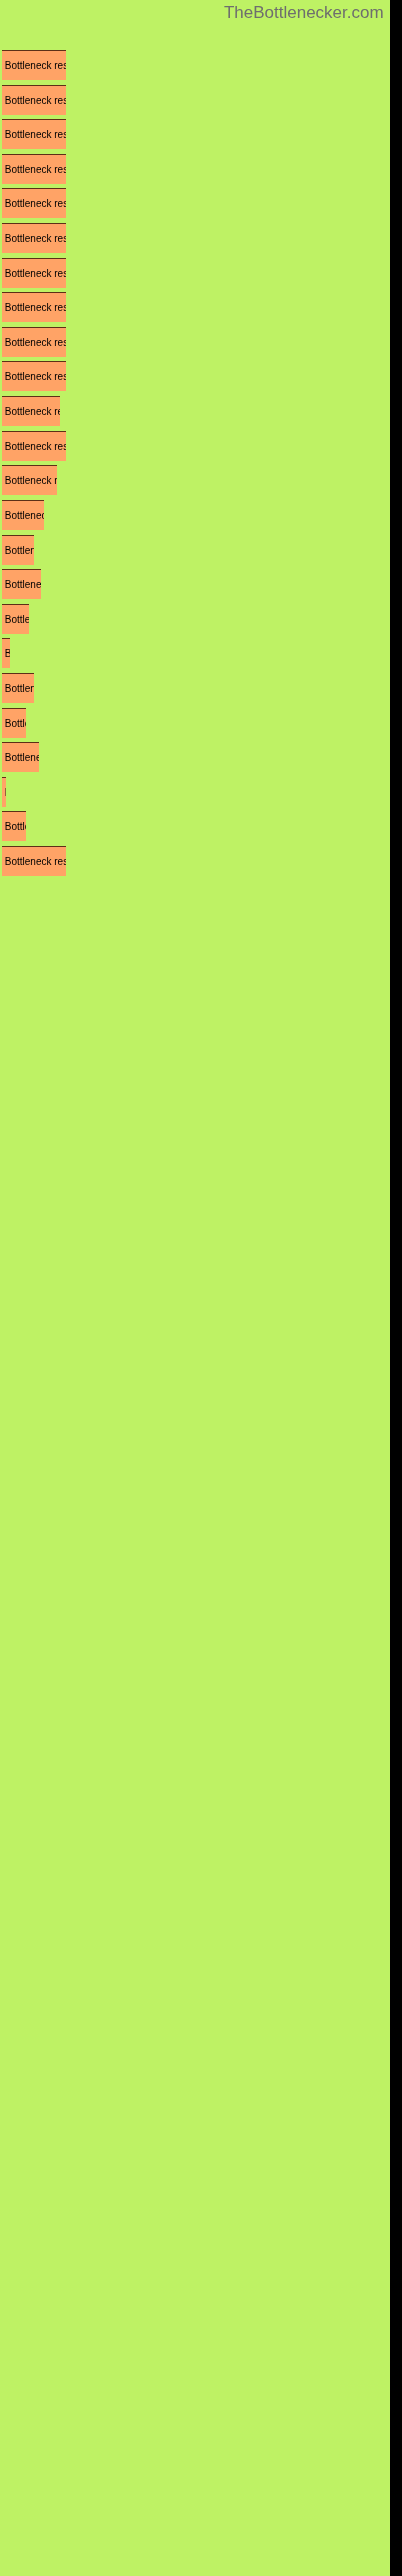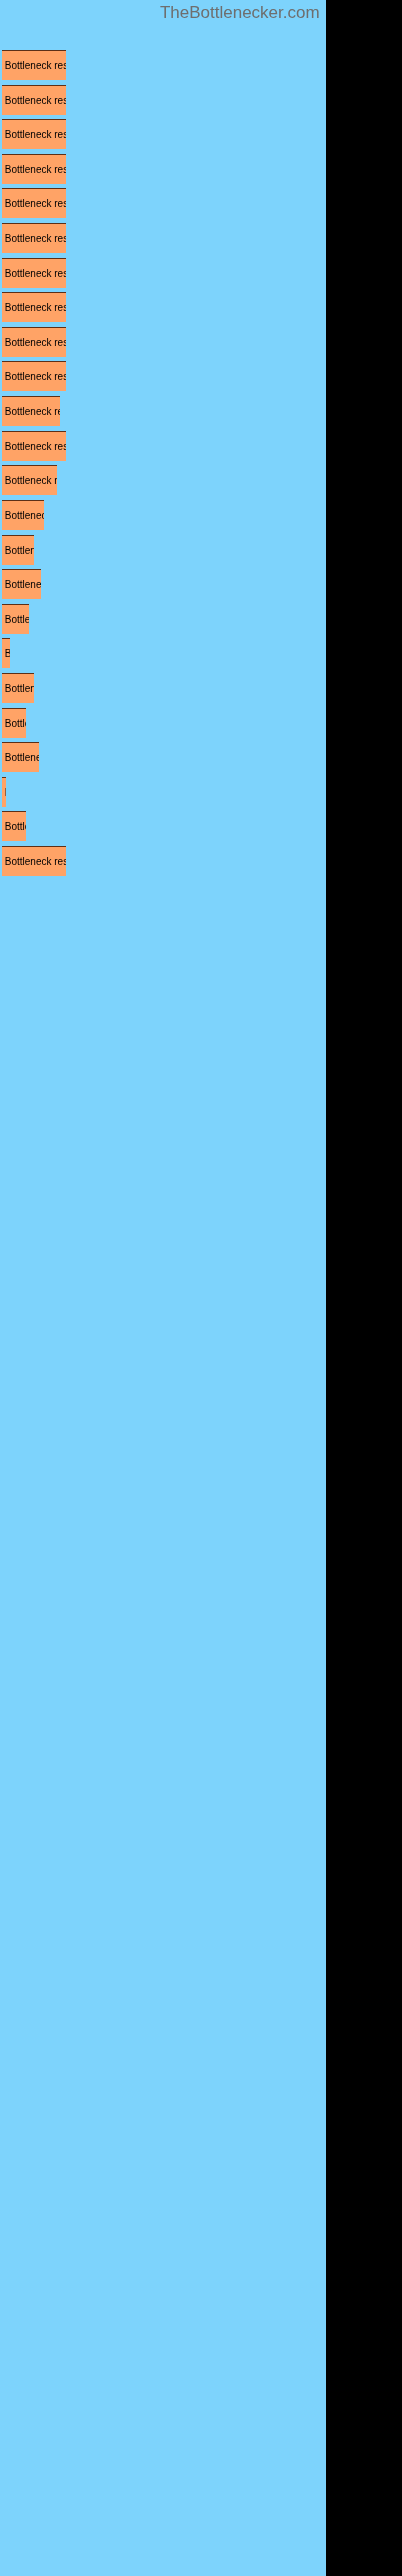--- a/index.html
+++ b/index.html
@@ -20,9 +20,9 @@
     position: absolute;
     left: 0;
     top: 0;
-    width: 326px;
+    width: 390px;
     height: 2576px;
-    background: #7dd3fc;
+    background: #bef264;
   }
 
   .watermark {

